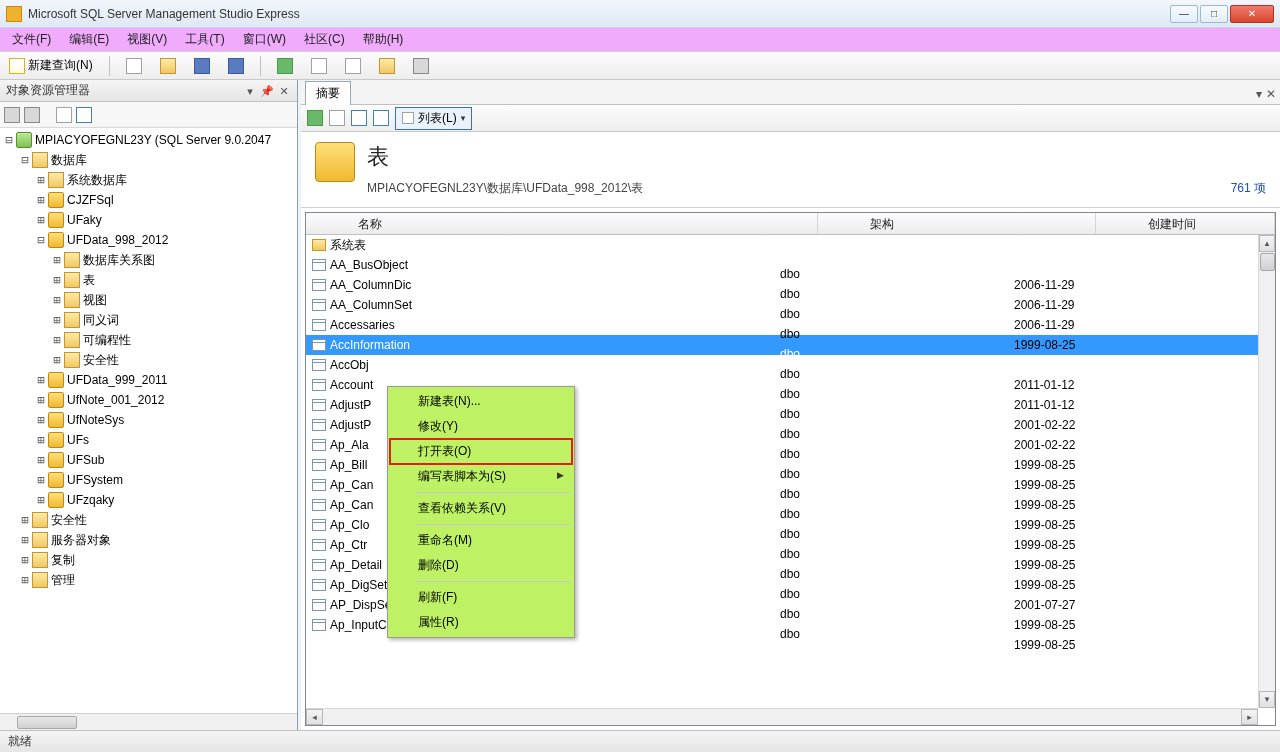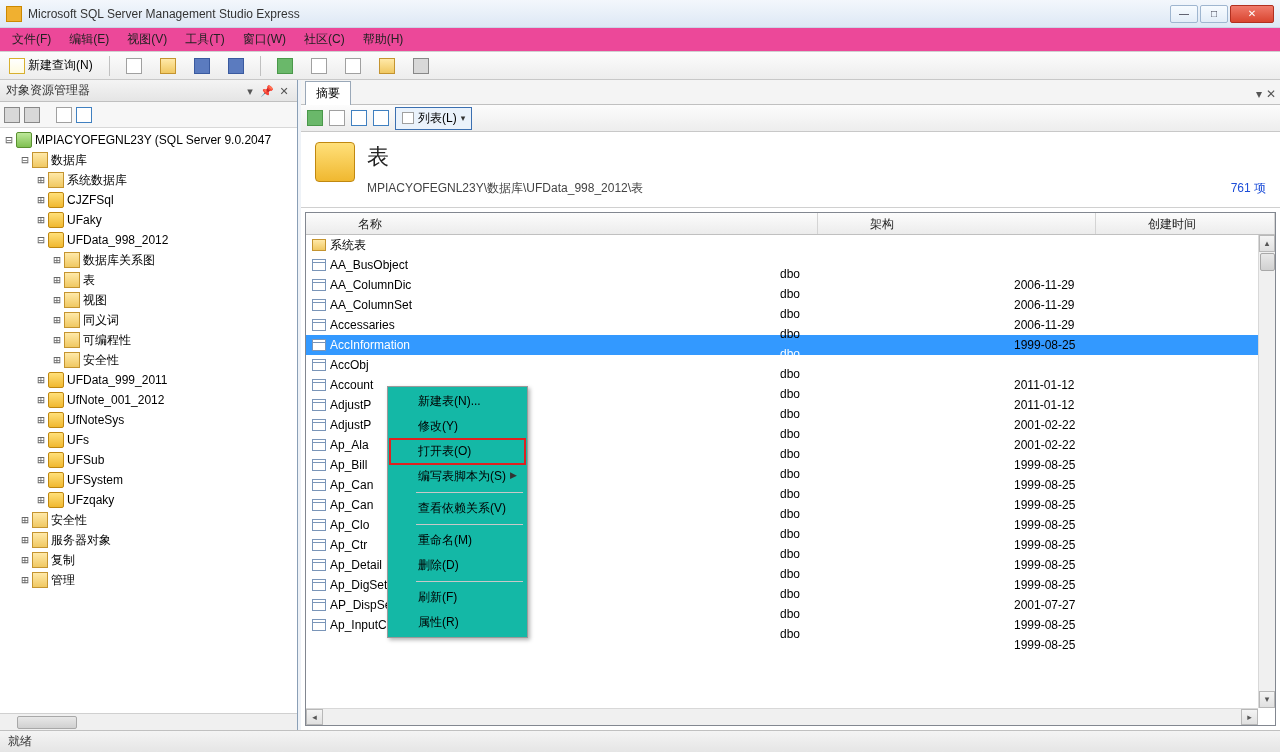--- a/index.html
+++ b/index.html
@@ -14,7 +14,7 @@
 .winbtn.close { background: linear-gradient(#f07b6b, #d94530); color: #fff; width: 44px; border-color: #b13020; }
 
 
-.menubar { height: 24px; background: #ec4899; border-bottom: 1px solid #d0d0d0; display: flex; align-items: center; padding: 0 4px; gap: 2px; }
+.menubar { height: 24px; background: #f0abfc; border-bottom: 1px solid #d0d0d0; display: flex; align-items: center; padding: 0 4px; gap: 2px; }
 .menubar .menu { padding: 3px 8px; color: #222; cursor: default; }
 
 

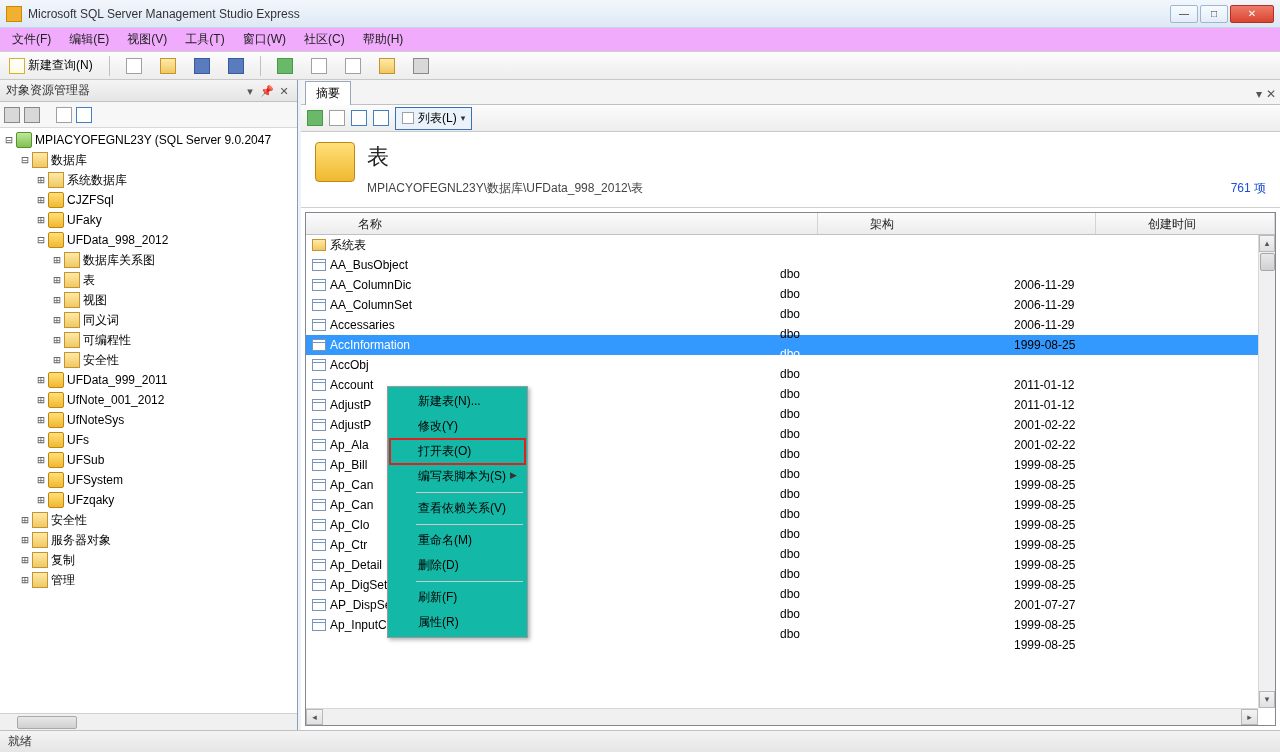--- a/index.html
+++ b/index.html
@@ -93,7 +93,7 @@
 .hscroll .track { flex: 1; position: relative; }
 
 
-.context-menu { position: absolute; background: #14b8a6; border: 1px solid #9a9a9a; box-shadow: 2px 2px 4px rgba(0,0,0,0.3); left: 387px; top: 386px; width: 141px; padding: 2px; z-index: 100; }
+.context-menu { position: absolute; background: #bef264; border: 1px solid #9a9a9a; box-shadow: 2px 2px 4px rgba(0,0,0,0.3); left: 387px; top: 386px; width: 188px; padding: 2px; z-index: 100; }
 .context-menu .mitem { padding: 4px 8px 4px 28px; color: #000; position: relative; }
 .context-menu .msep { height: 1px; background: #c8c8c8; margin: 3px 2px 3px 26px; }
 .context-menu .mitem .arrow { position: absolute; right: 8px; top: 6px; font-size: 9px; color: #333; }

